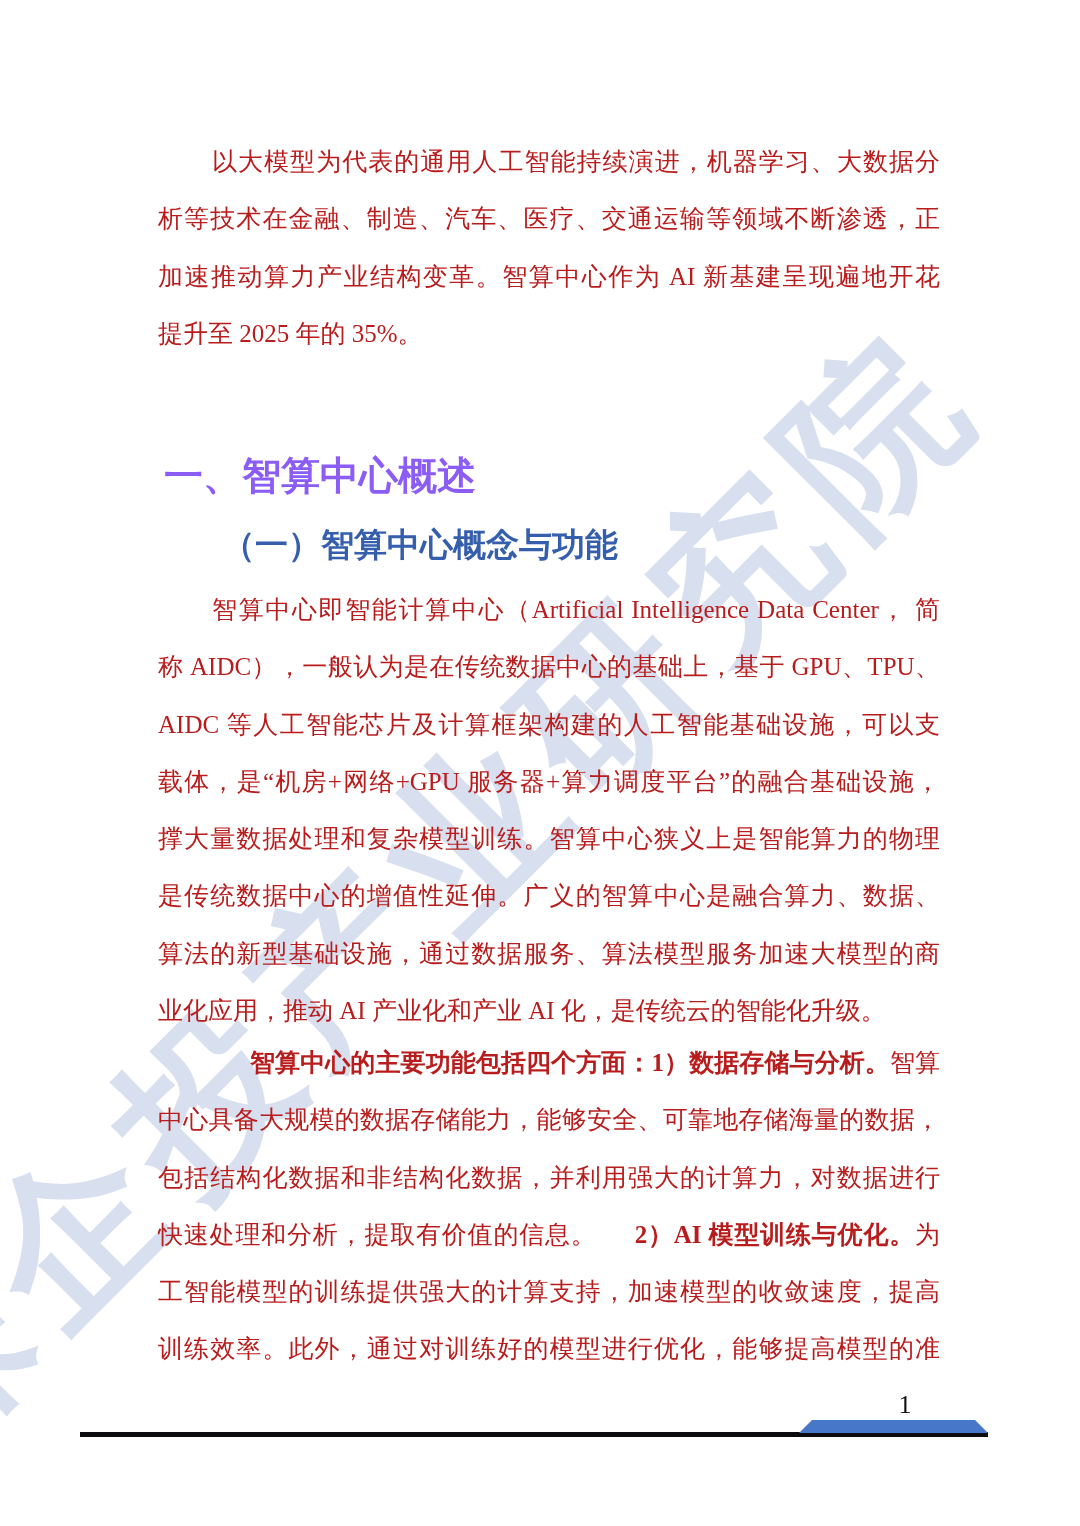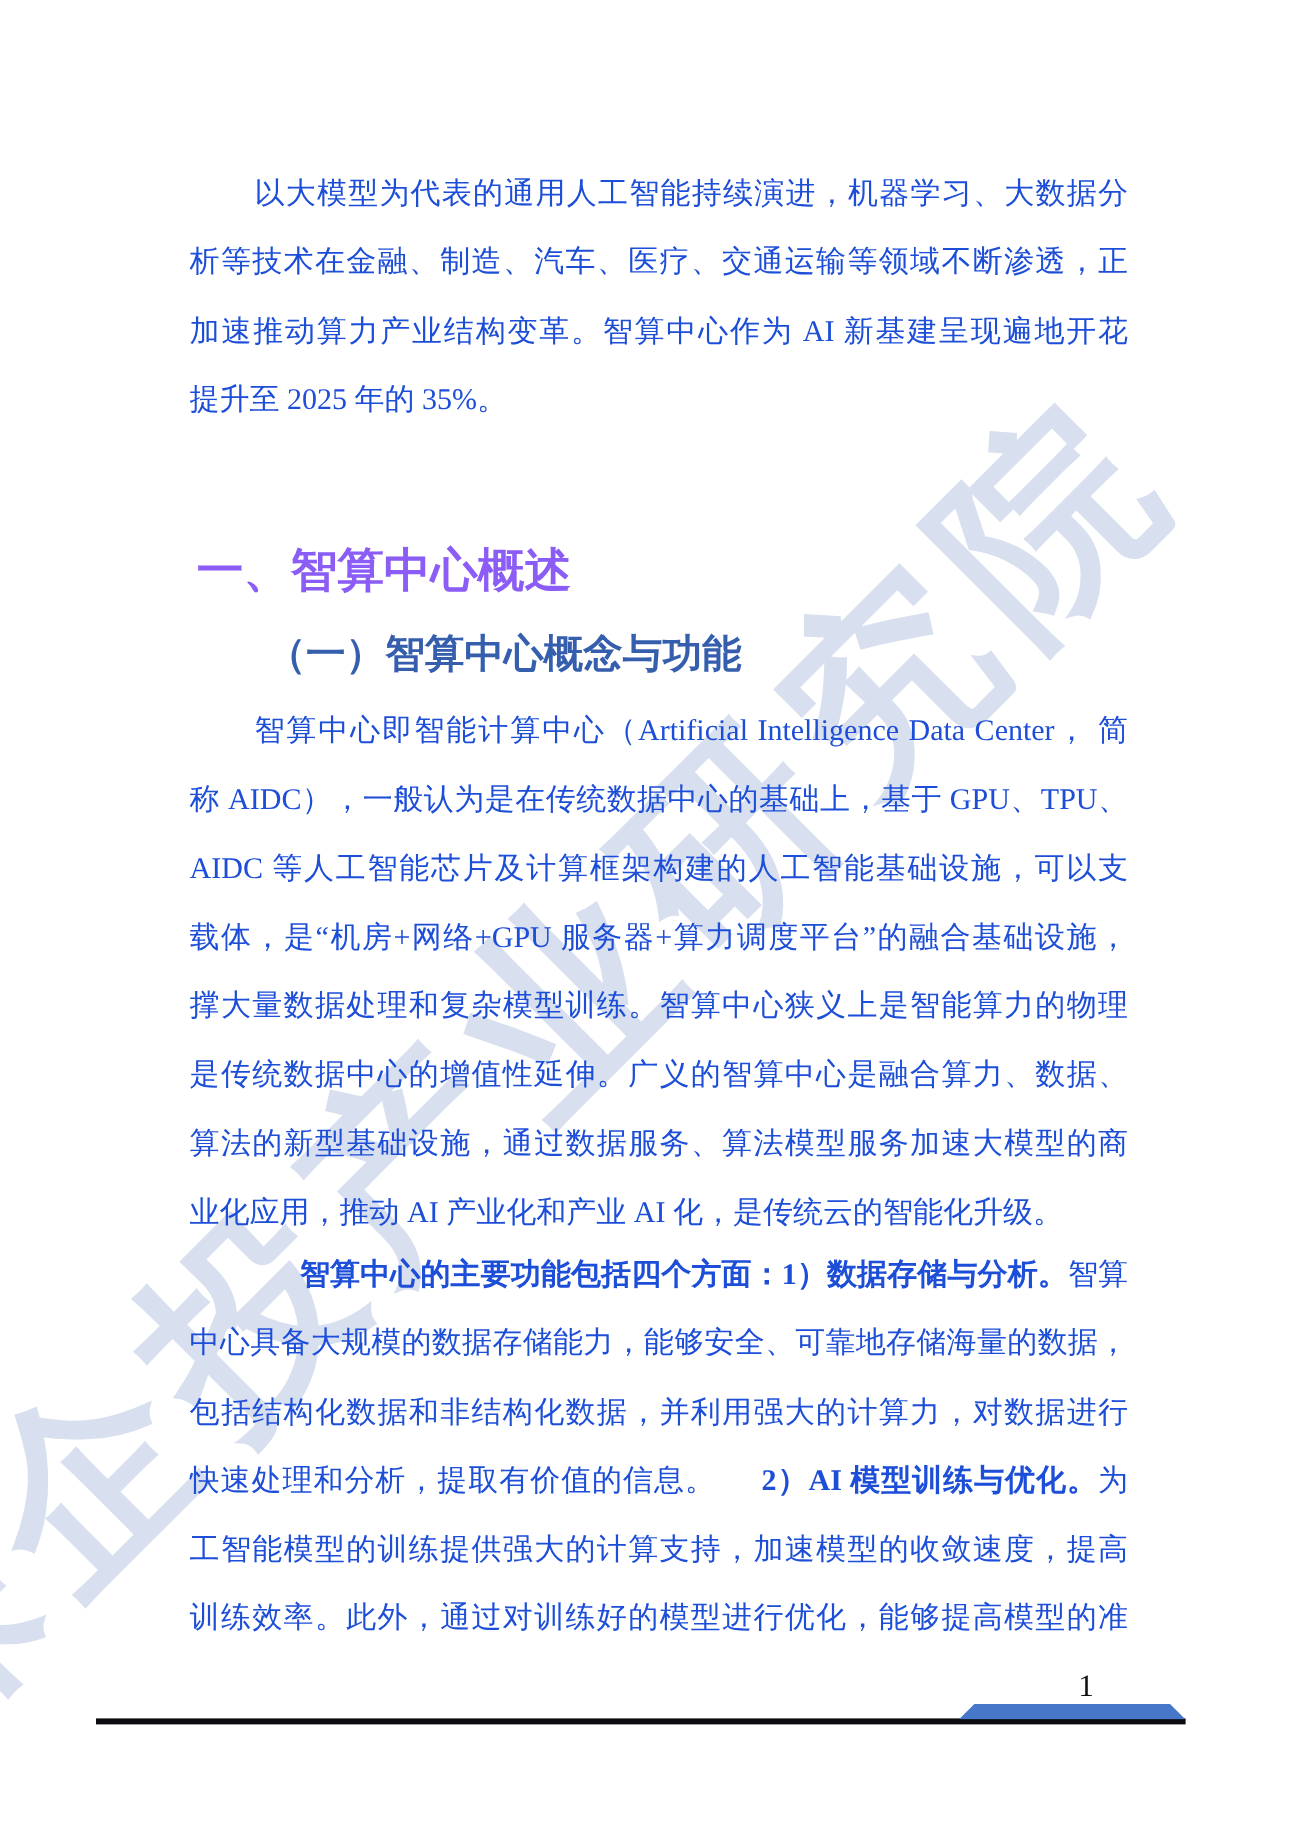--- a/index.html
+++ b/index.html
@@ -35,7 +35,7 @@
     height:57.3px;
     line-height:57.3px;
     font-size:25px;
-    color:#1d4ed8;
+    color:#b91c1c;
     text-align:justify;
     text-align-last:justify;
     overflow:hidden;

